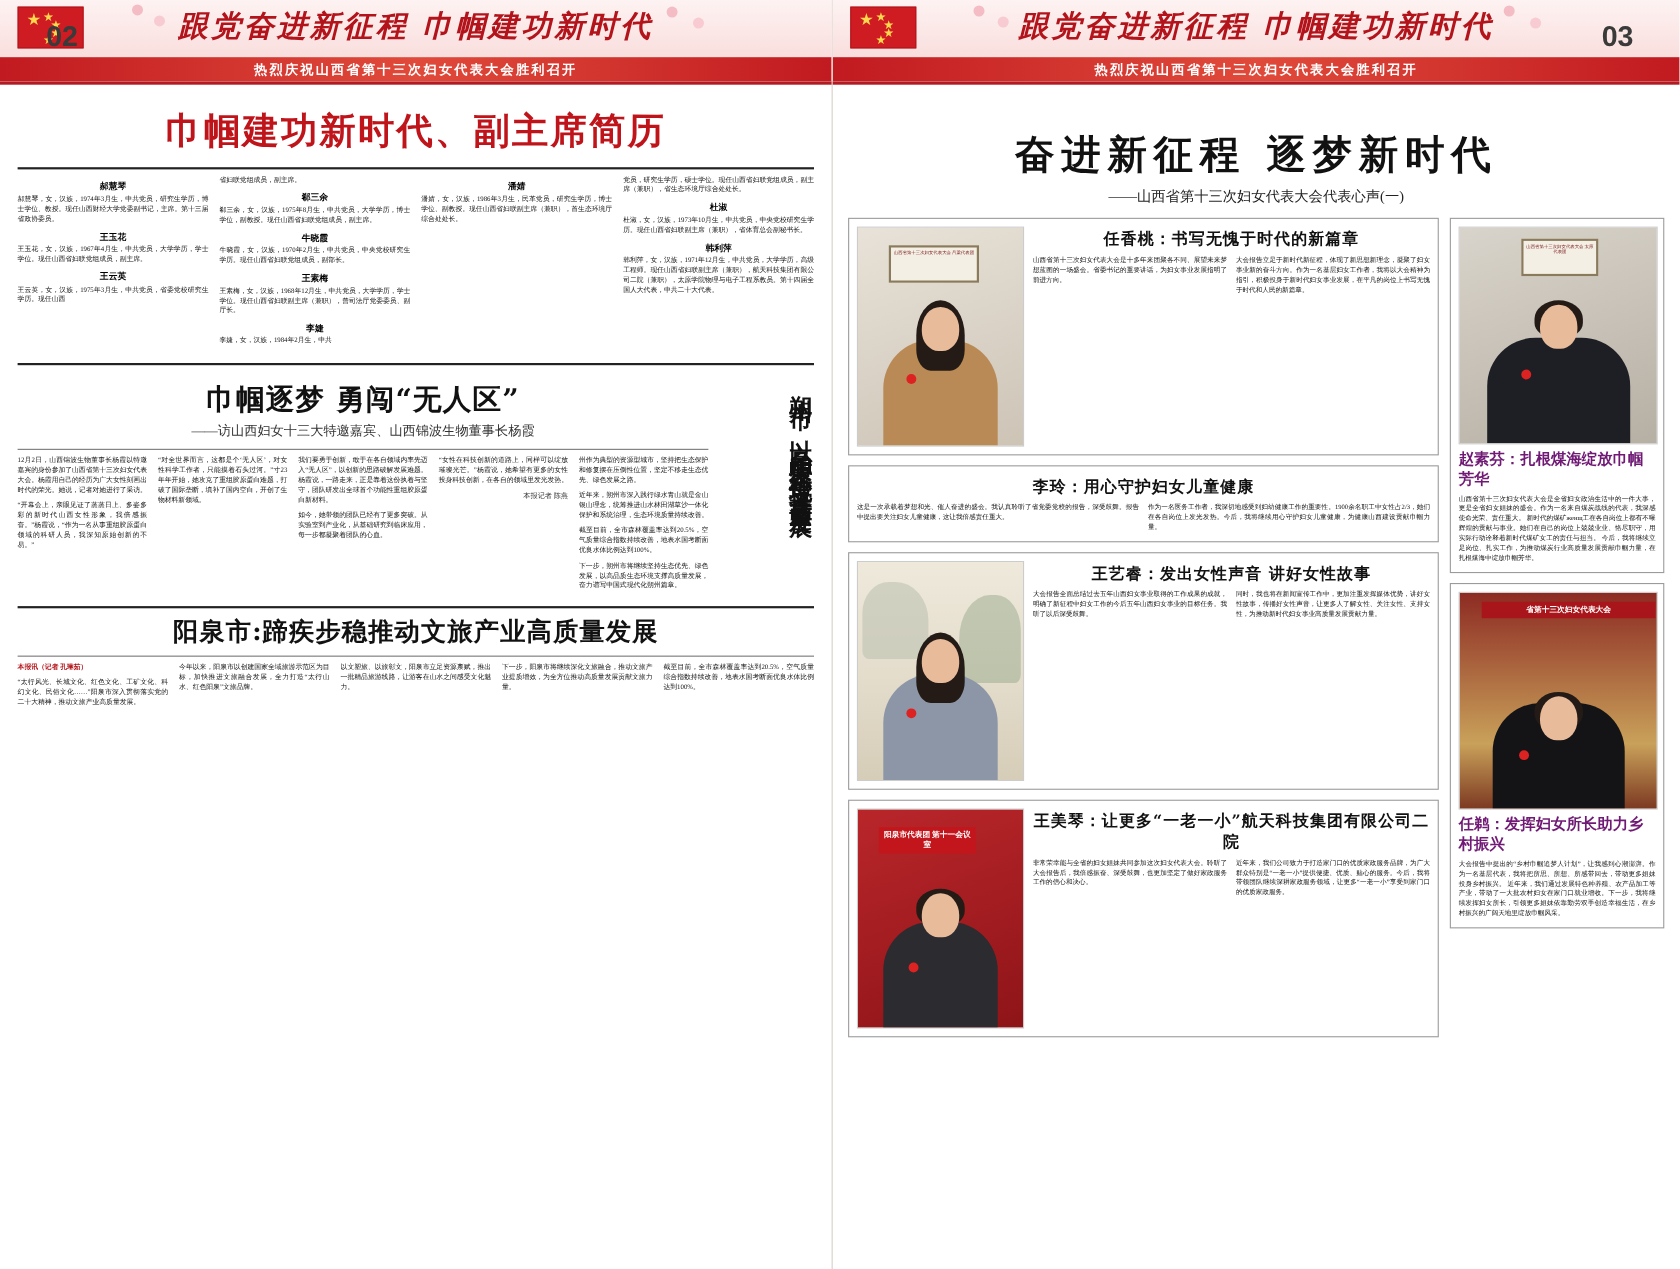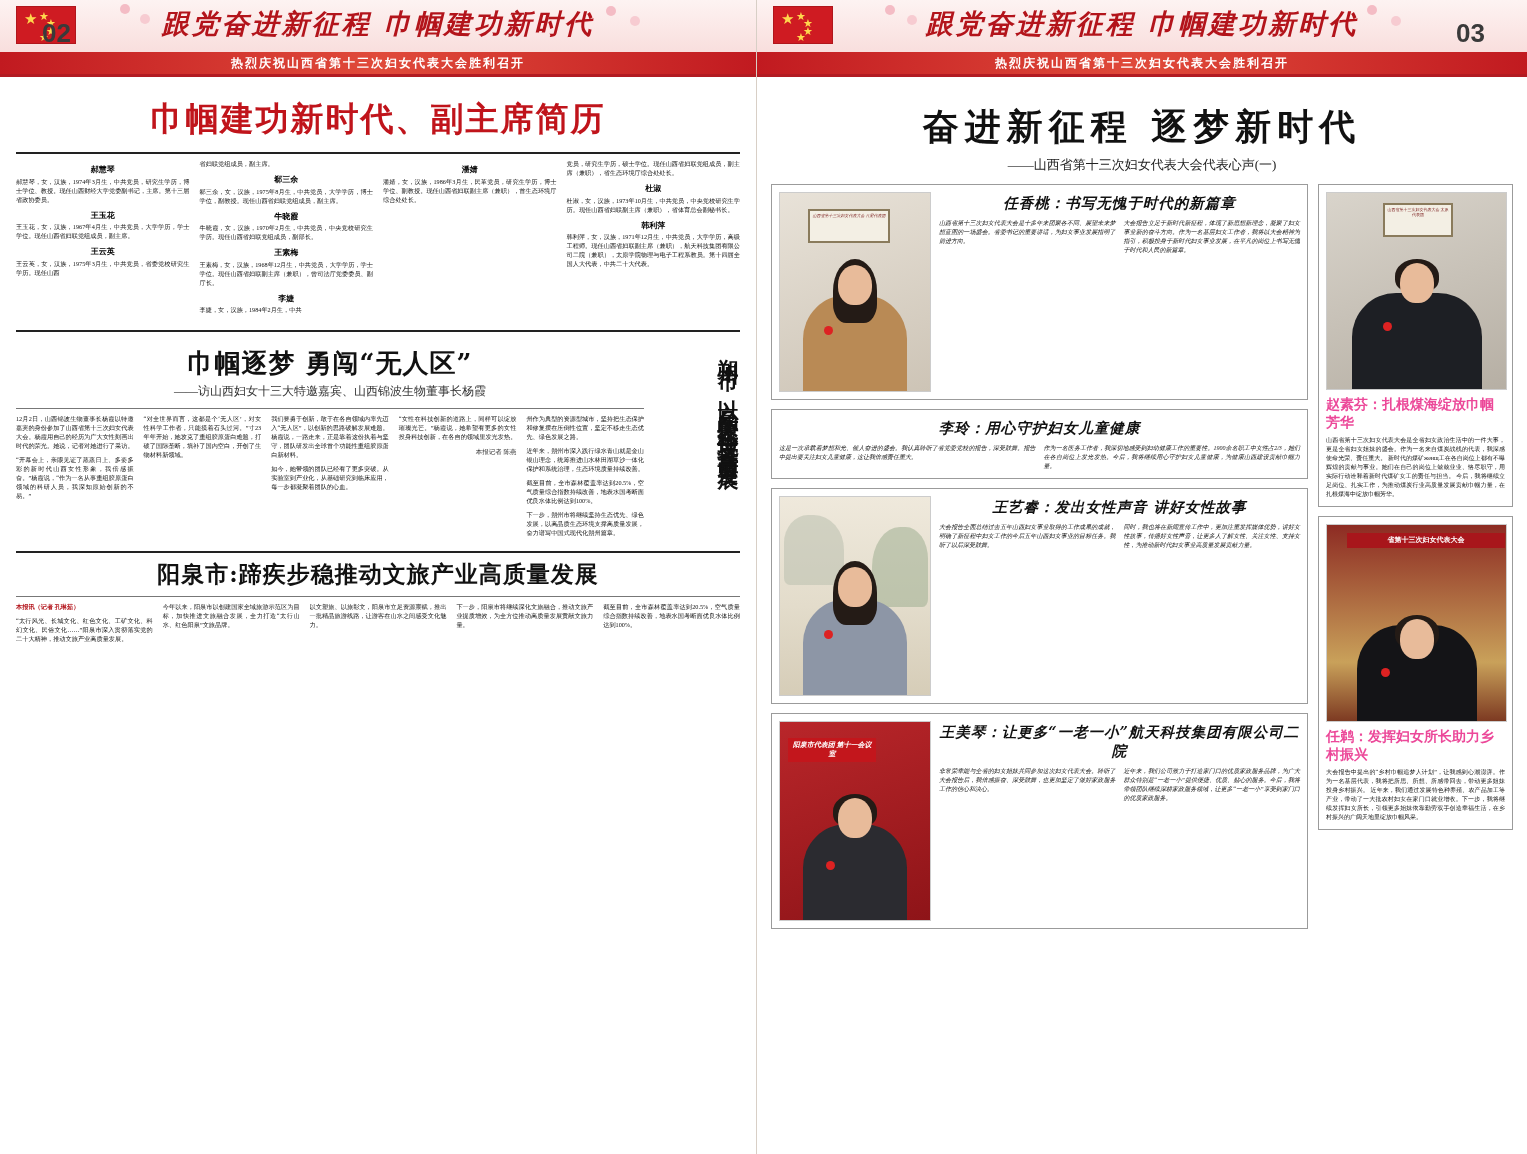--- a/index.html
+++ b/index.html
@@ -95,7 +95,7 @@
   .tag-red{color:#b3141b;}
 
   
-  .rp-body{padding:10px 14px 0 14px;}
+  .rp-body{padding:24px 14px 0 14px;}
   .rp-head{
     text-align:center;font-family:"DejaVu Serif", serif;font-weight:bold;
     font-size:36px;letter-spacing:6px;color:#111;margin:16px 0 4px 0;

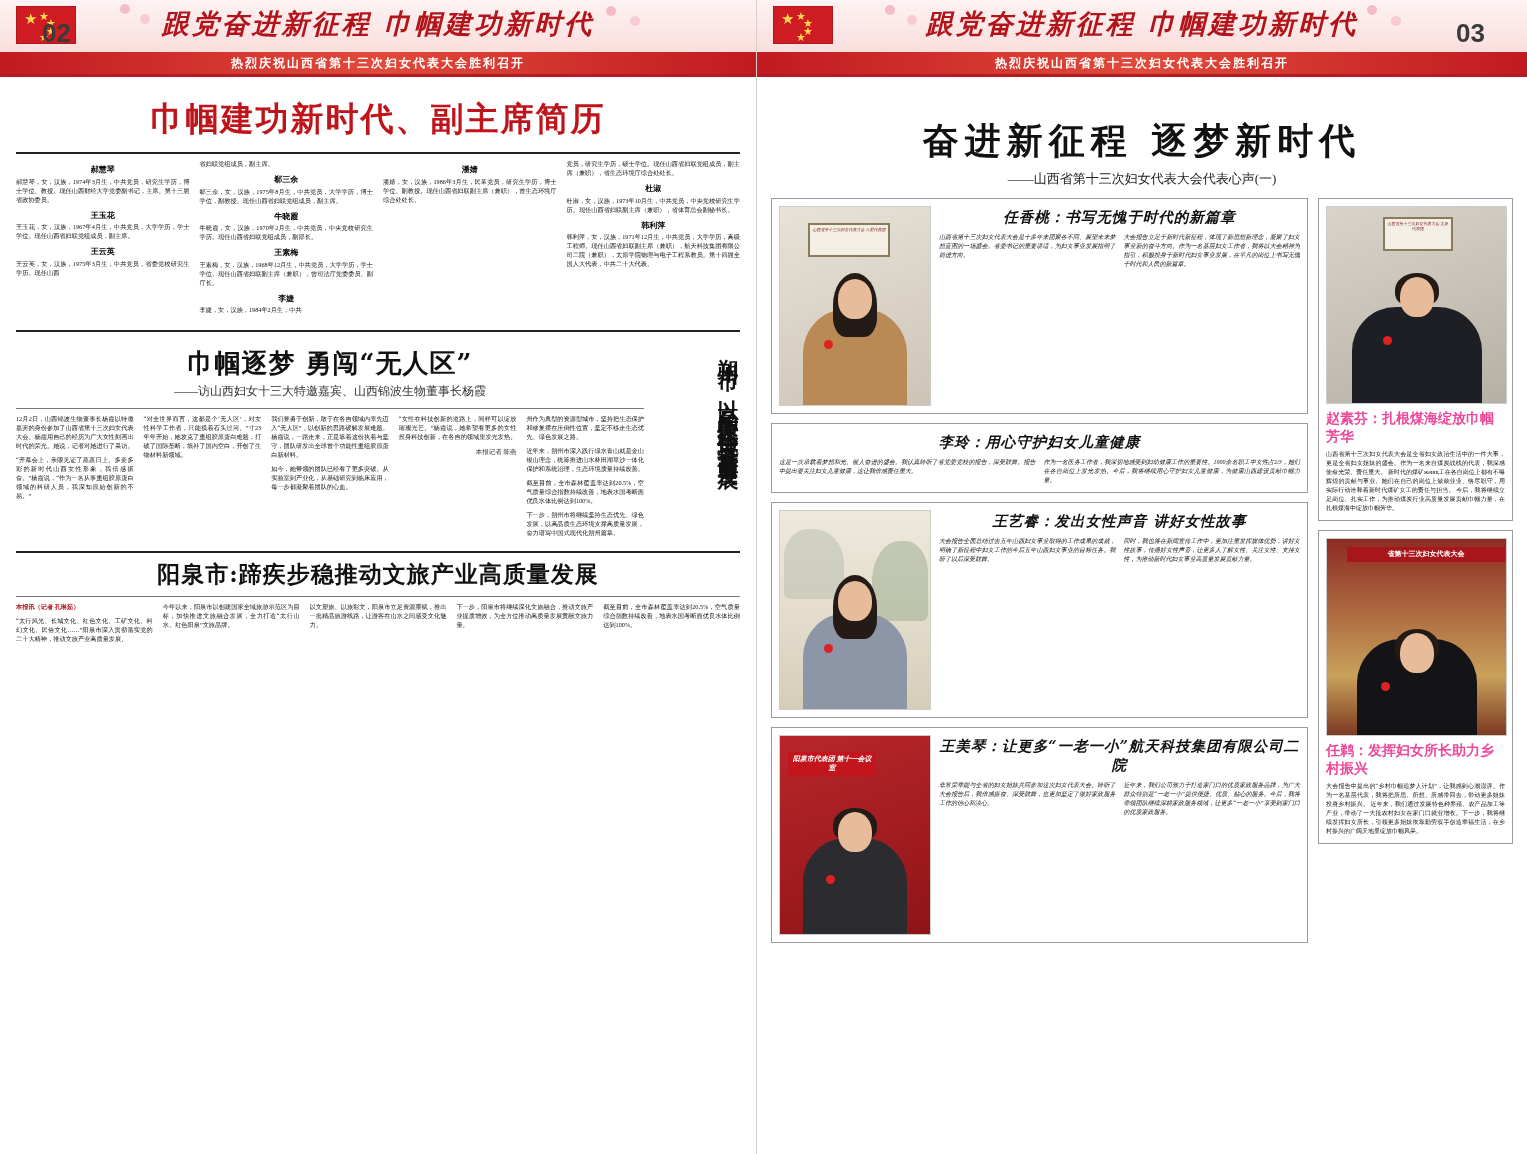--- a/index.html
+++ b/index.html
@@ -102,7 +102,7 @@
   }
   .rp-sub{text-align:center;font-size:13px;color:#222;margin-bottom:10px;}
   .rp-grid{display:flex;gap:10px;}
-  .rp-left{width:540px;font-style:italic;}
+  .rp-left{width:540px;}
   .rp-right{width:196px;}
 
   .card{

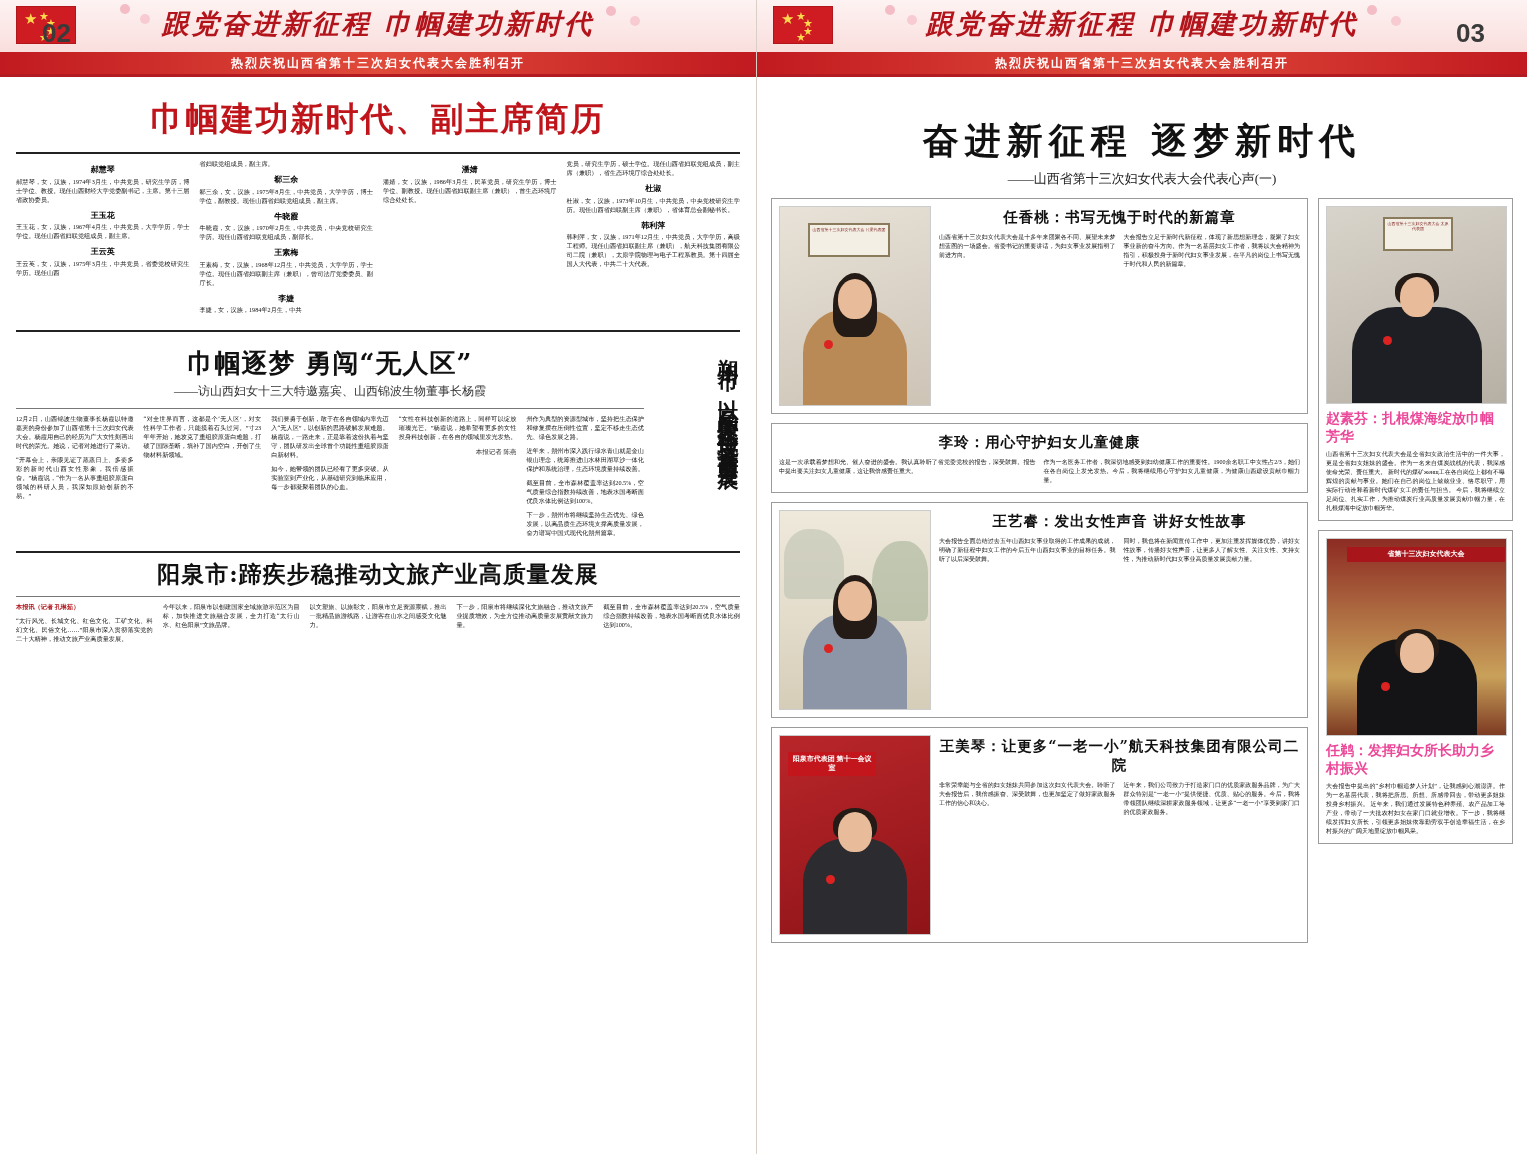--- a/index.html
+++ b/index.html
@@ -124,7 +124,7 @@
   .vcard{border:1px solid #9b9b9b;padding:7px;margin-bottom:9px;}
   .vcard .photo{width:100%;height:196px;position:relative;overflow:hidden;border:1px solid #ccc;}
   .vcard h3{
-    margin:6px 0 5px 0;font-size:14px;font-weight:bold;color:#ec4899;
+    margin:6px 0 5px 0;font-size:14px;font-weight:bold;color:#701a75;
     font-family:"DejaVu Serif", serif;line-height:1.25;
   }
   .vcard p{margin:0;font-size:6px;line-height:1.5;text-align:justify;color:#111;}

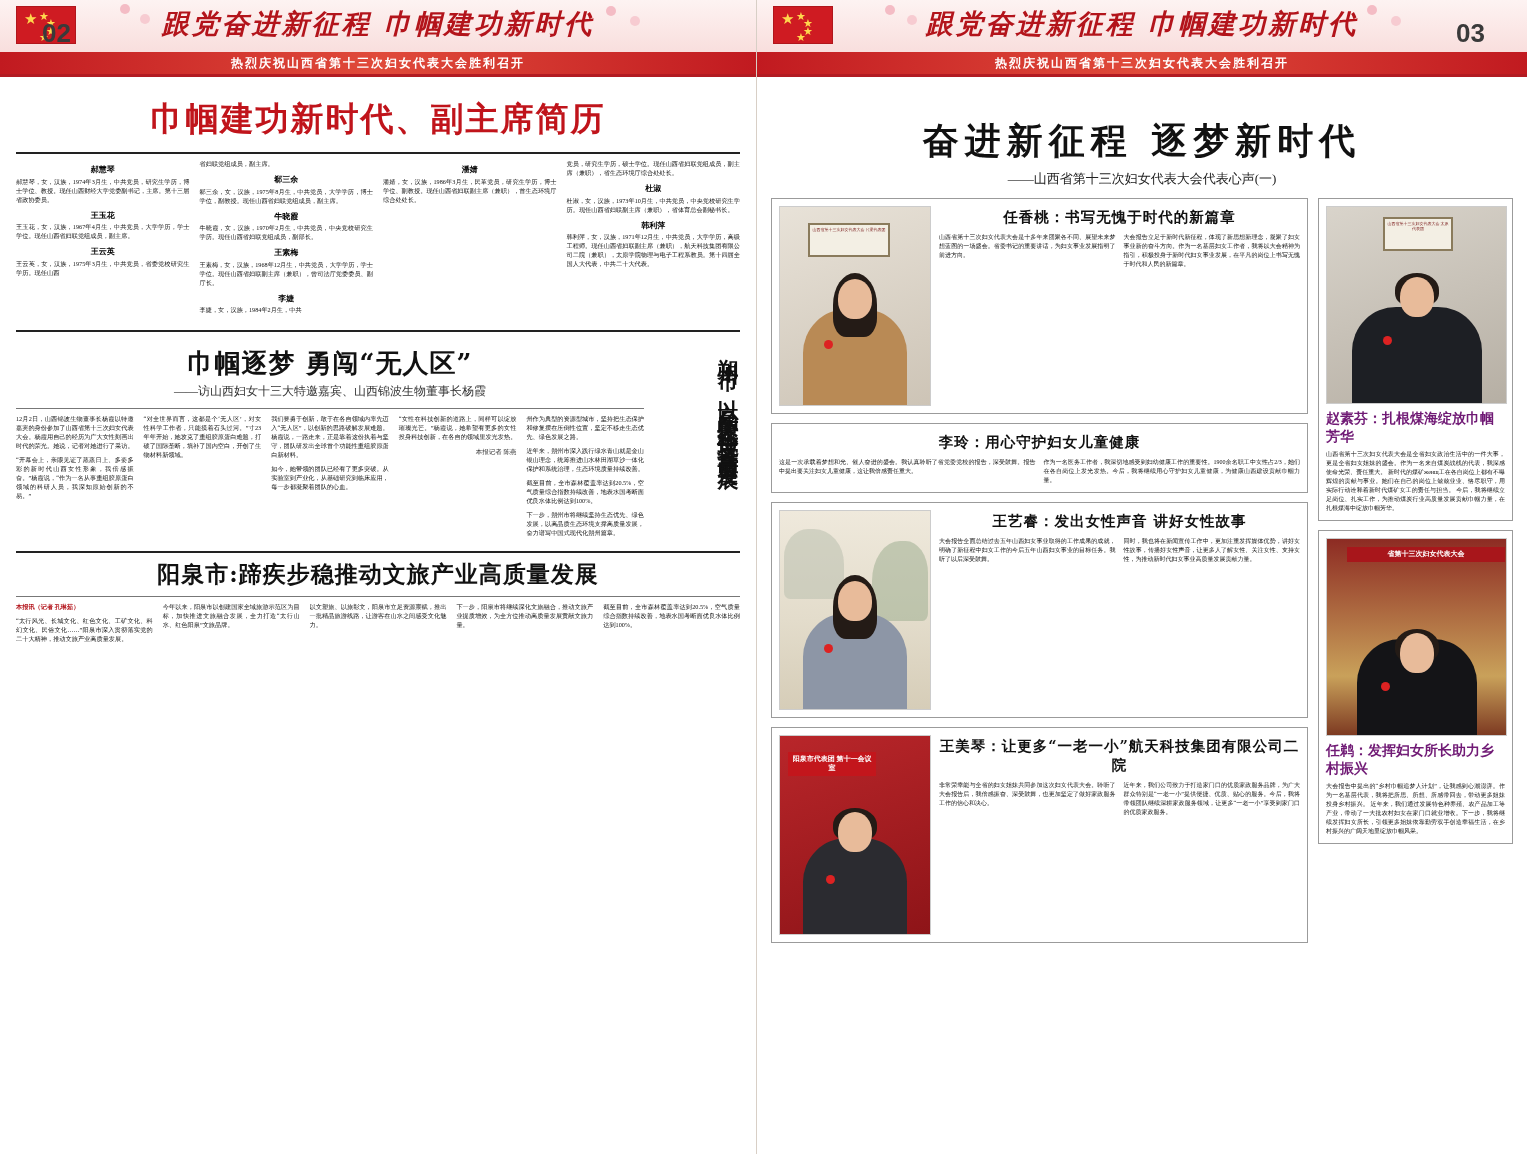--- a/index.html
+++ b/index.html
@@ -363,7 +363,7 @@
           <div class="card">
             <div class="photo bg-red">
               <div class="ph bg-red"></div>
-              <div class="banner" style="left:8px;top:16px;width:80px;">阳泉市代表团
+              <div class="banner" style="left:19px;top:16px;width:80px;">阳泉市代表团
 第十一会议室</div>
               <div class="person" style="width:150px;height:140px;">
                 <div class="torso" style="background:#2b2b30;"></div>

